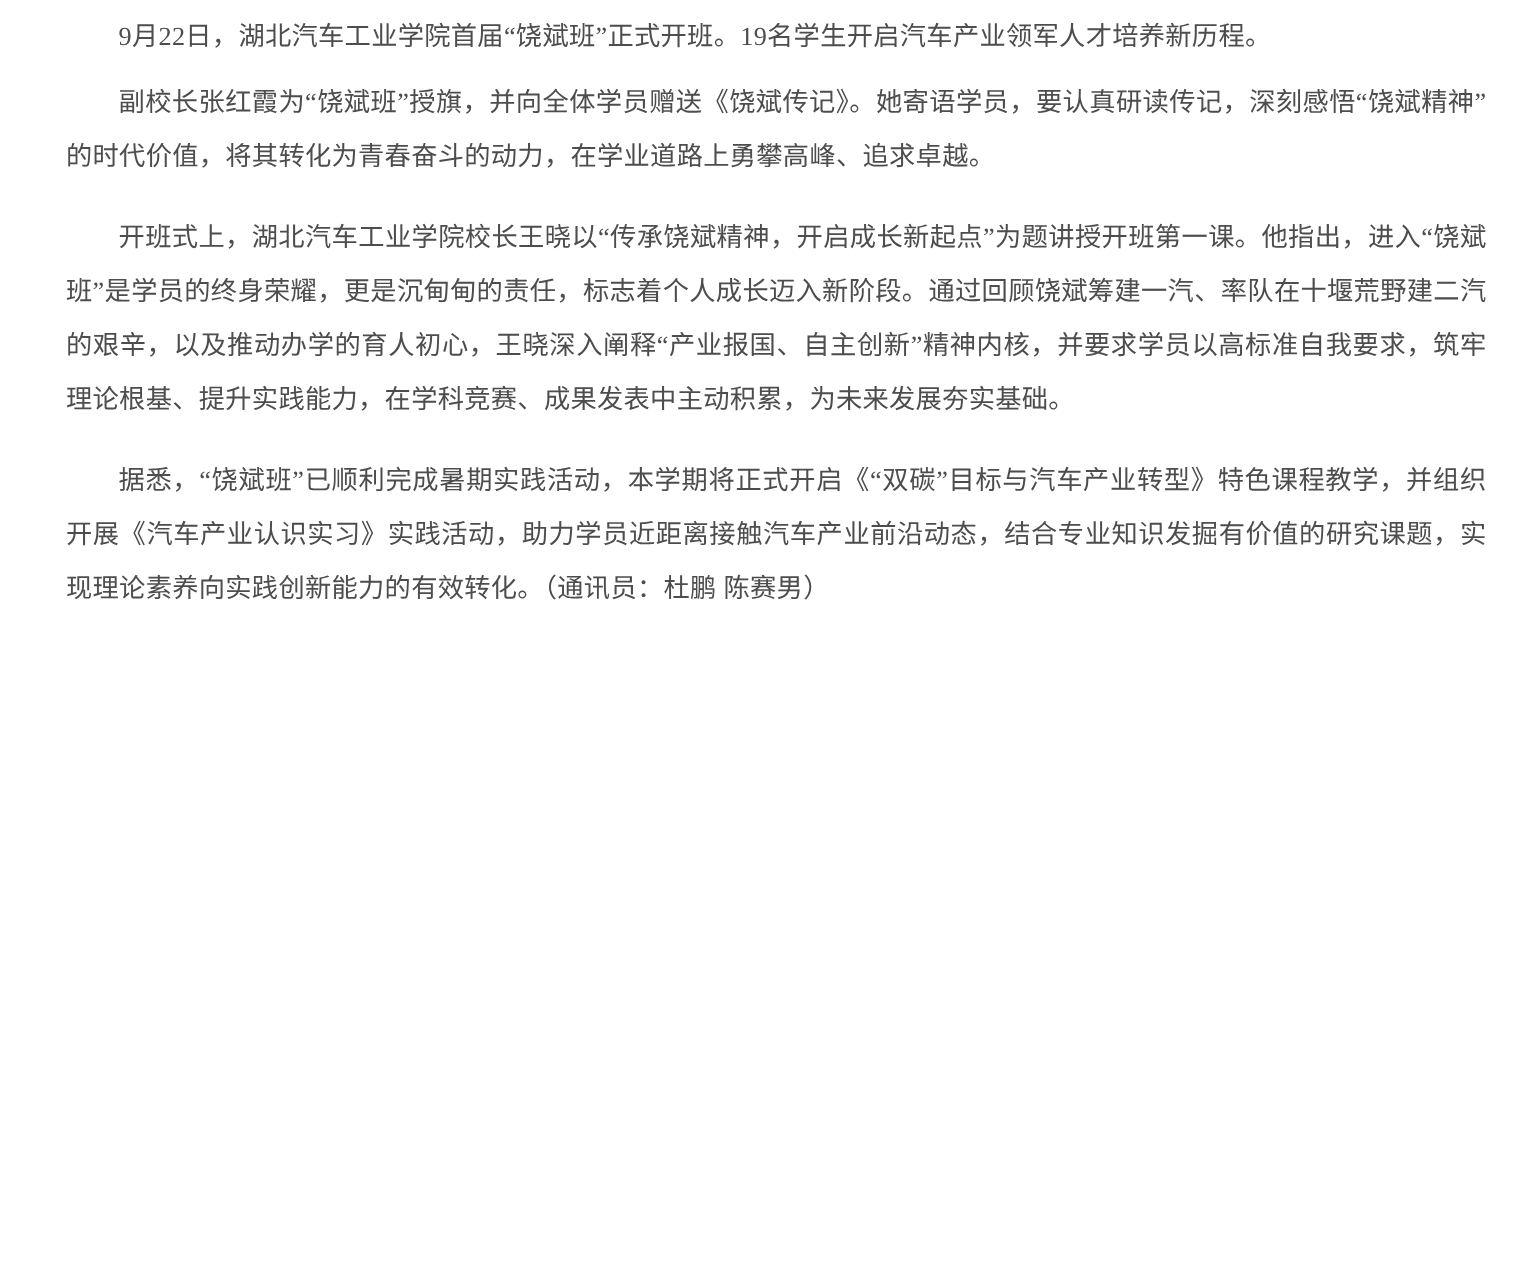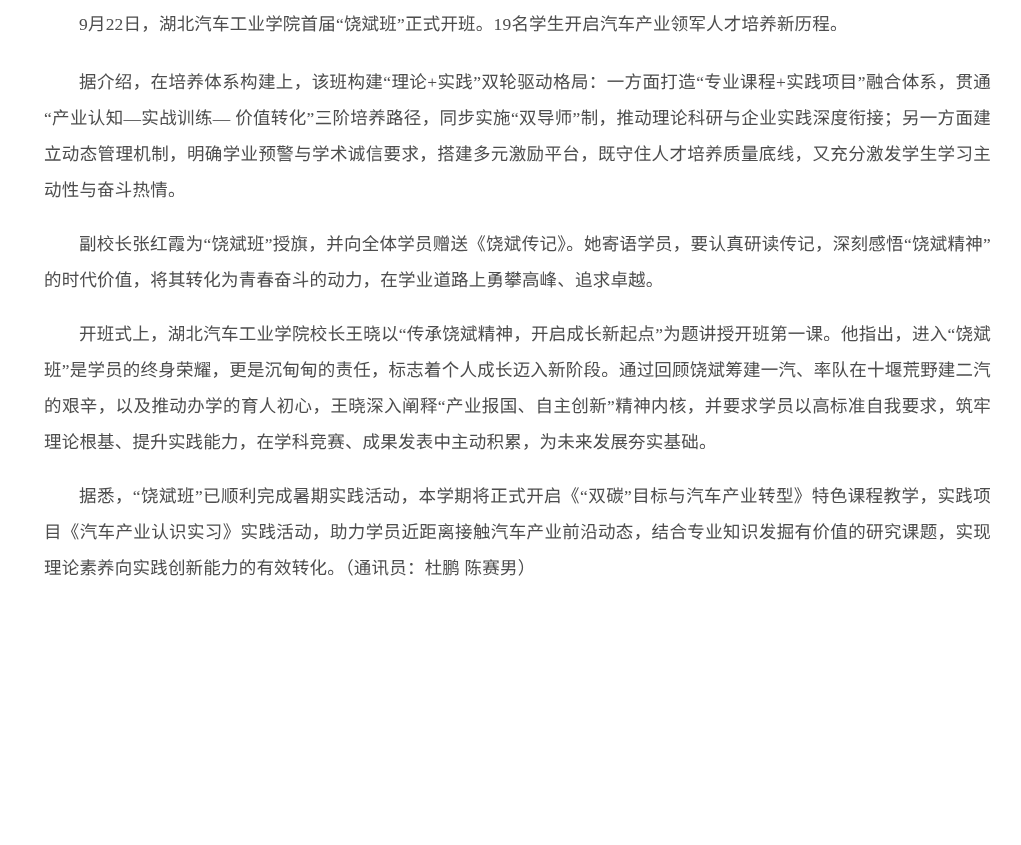--- a/index.html
+++ b/index.html
@@ -29,7 +29,7 @@
     color: #4d4d4d;
   }
   .para:first-child {
-    margin-bottom: 22px;
+    margin-bottom: 8px;
   }
   .para:last-child {
     margin-bottom: 0;

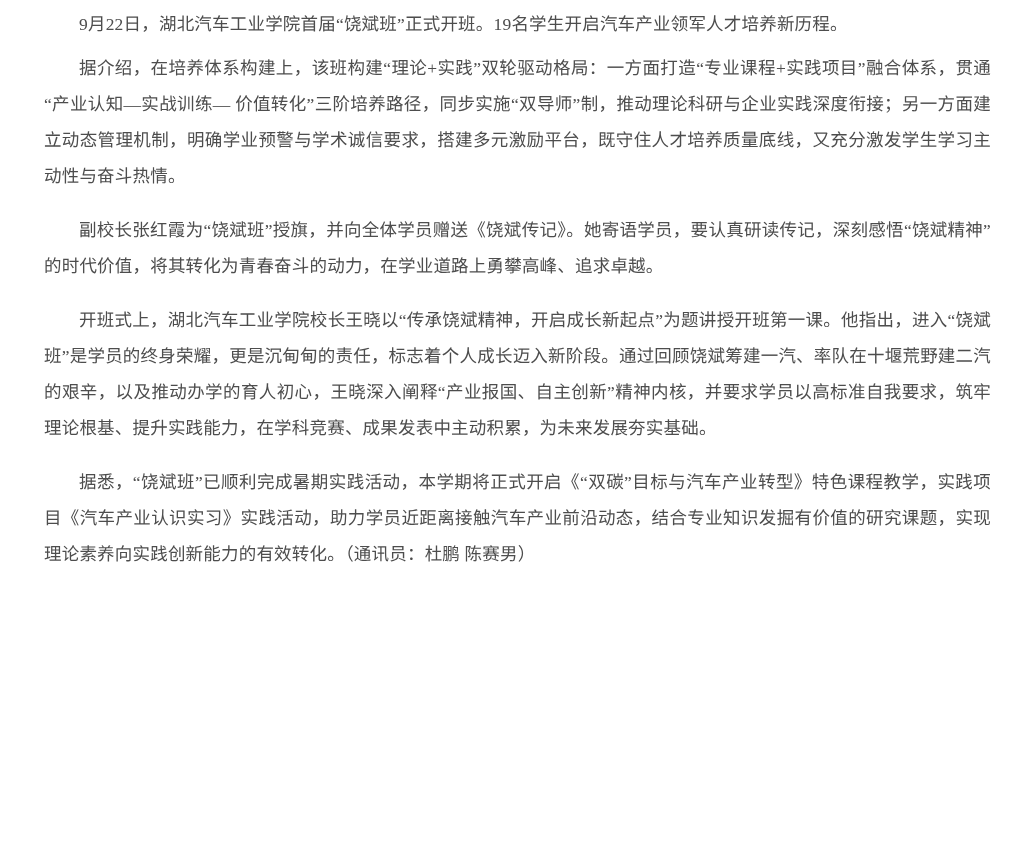--- a/index.html
+++ b/index.html
@@ -40,7 +40,6 @@
 
 <article id="article">
   <p class="para">9月22日，湖北汽车工业学院首届“饶斌班”正式开班。19名学生开启汽车产业领军人才培养新历程。</p>
-  <p class="para">据介绍，在培养体系构建上，该班构建“理论+实践”双轮驱动格局：一方面打造“专业课程+实践项目”融合体系，贯通“产业认知—实战训练— 价值转化”三阶培养路径，同步实施“双导师”制，推动理论科研与企业实践深度衔接；另一方面建立动态管理机制，明确学业预警与学术诚信要求，搭建多元激励平台，既守住人才培养质量底线，又充分激发学生学习主动性与奋斗热情。</p>
   <p class="para">副校长张红霞为“饶斌班”授旗，并向全体学员赠送《饶斌传记》。她寄语学员，要认真研读传记，深刻感悟“饶斌精神”的时代价值，将其转化为青春奋斗的动力，在学业道路上勇攀高峰、追求卓越。</p>
   <p class="para">开班式上，湖北汽车工业学院校长王晓以“传承饶斌精神，开启成长新起点”为题讲授开班第一课。他指出，进入“饶斌班”是学员的终身荣耀，更是沉甸甸的责任，标志着个人成长迈入新阶段。通过回顾饶斌筹建一汽、率队在十堰荒野建二汽的艰辛，以及推动办学的育人初心，王晓深入阐释“产业报国、自主创新”精神内核，并要求学员以高标准自我要求，筑牢理论根基、提升实践能力，在学科竞赛、成果发表中主动积累，为未来发展夯实基础。</p>
   <p class="para">据悉，“饶斌班”已顺利完成暑期实践活动，本学期将正式开启《“双碳”目标与汽车产业转型》特色课程教学，实践项目《汽车产业认识实习》实践活动，助力学员近距离接触汽车产业前沿动态，结合专业知识发掘有价值的研究课题，实现理论素养向实践创新能力的有效转化。（通讯员：杜鹏 陈赛男）</p>

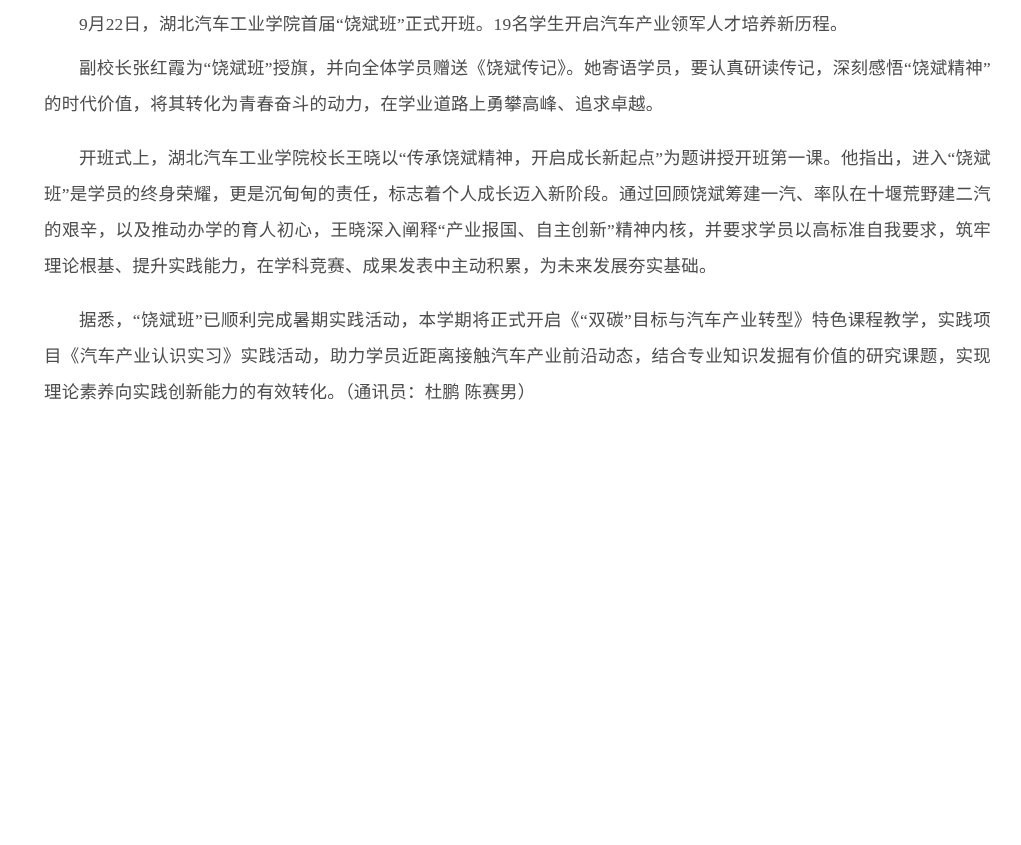--- a/index.html
+++ b/index.html
@@ -42,7 +42,7 @@
   <p class="para">9月22日，湖北汽车工业学院首届“饶斌班”正式开班。19名学生开启汽车产业领军人才培养新历程。</p>
   <p class="para">副校长张红霞为“饶斌班”授旗，并向全体学员赠送《饶斌传记》。她寄语学员，要认真研读传记，深刻感悟“饶斌精神”的时代价值，将其转化为青春奋斗的动力，在学业道路上勇攀高峰、追求卓越。</p>
   <p class="para">开班式上，湖北汽车工业学院校长王晓以“传承饶斌精神，开启成长新起点”为题讲授开班第一课。他指出，进入“饶斌班”是学员的终身荣耀，更是沉甸甸的责任，标志着个人成长迈入新阶段。通过回顾饶斌筹建一汽、率队在十堰荒野建二汽的艰辛，以及推动办学的育人初心，王晓深入阐释“产业报国、自主创新”精神内核，并要求学员以高标准自我要求，筑牢理论根基、提升实践能力，在学科竞赛、成果发表中主动积累，为未来发展夯实基础。</p>
-  <p class="para">据悉，“饶斌班”已顺利完成暑期实践活动，本学期将正式开启《“双碳”目标与汽车产业转型》特色课程教学，实践项目《汽车产业认识实习》实践活动，助力学员近距离接触汽车产业前沿动态，结合专业知识发掘有价值的研究课题，实现理论素养向实践创新能力的有效转化。（通讯员：杜鹏 陈赛男）</p>
+  <p class="para">据悉，“饶斌班”已顺利完成暑期实践活动，本学期将正式开启《“双碳”目标与汽车产业转型》特色课程教学，并组织开展《汽车产业认识实习》实践活动，助力学员近距离接触汽车产业前沿动态，结合专业知识发掘有价值的研究课题，实现理论素养向实践创新能力的有效转化。（通讯员：杜鹏 陈赛男）</p>
 </article>
 
 </body></html>

